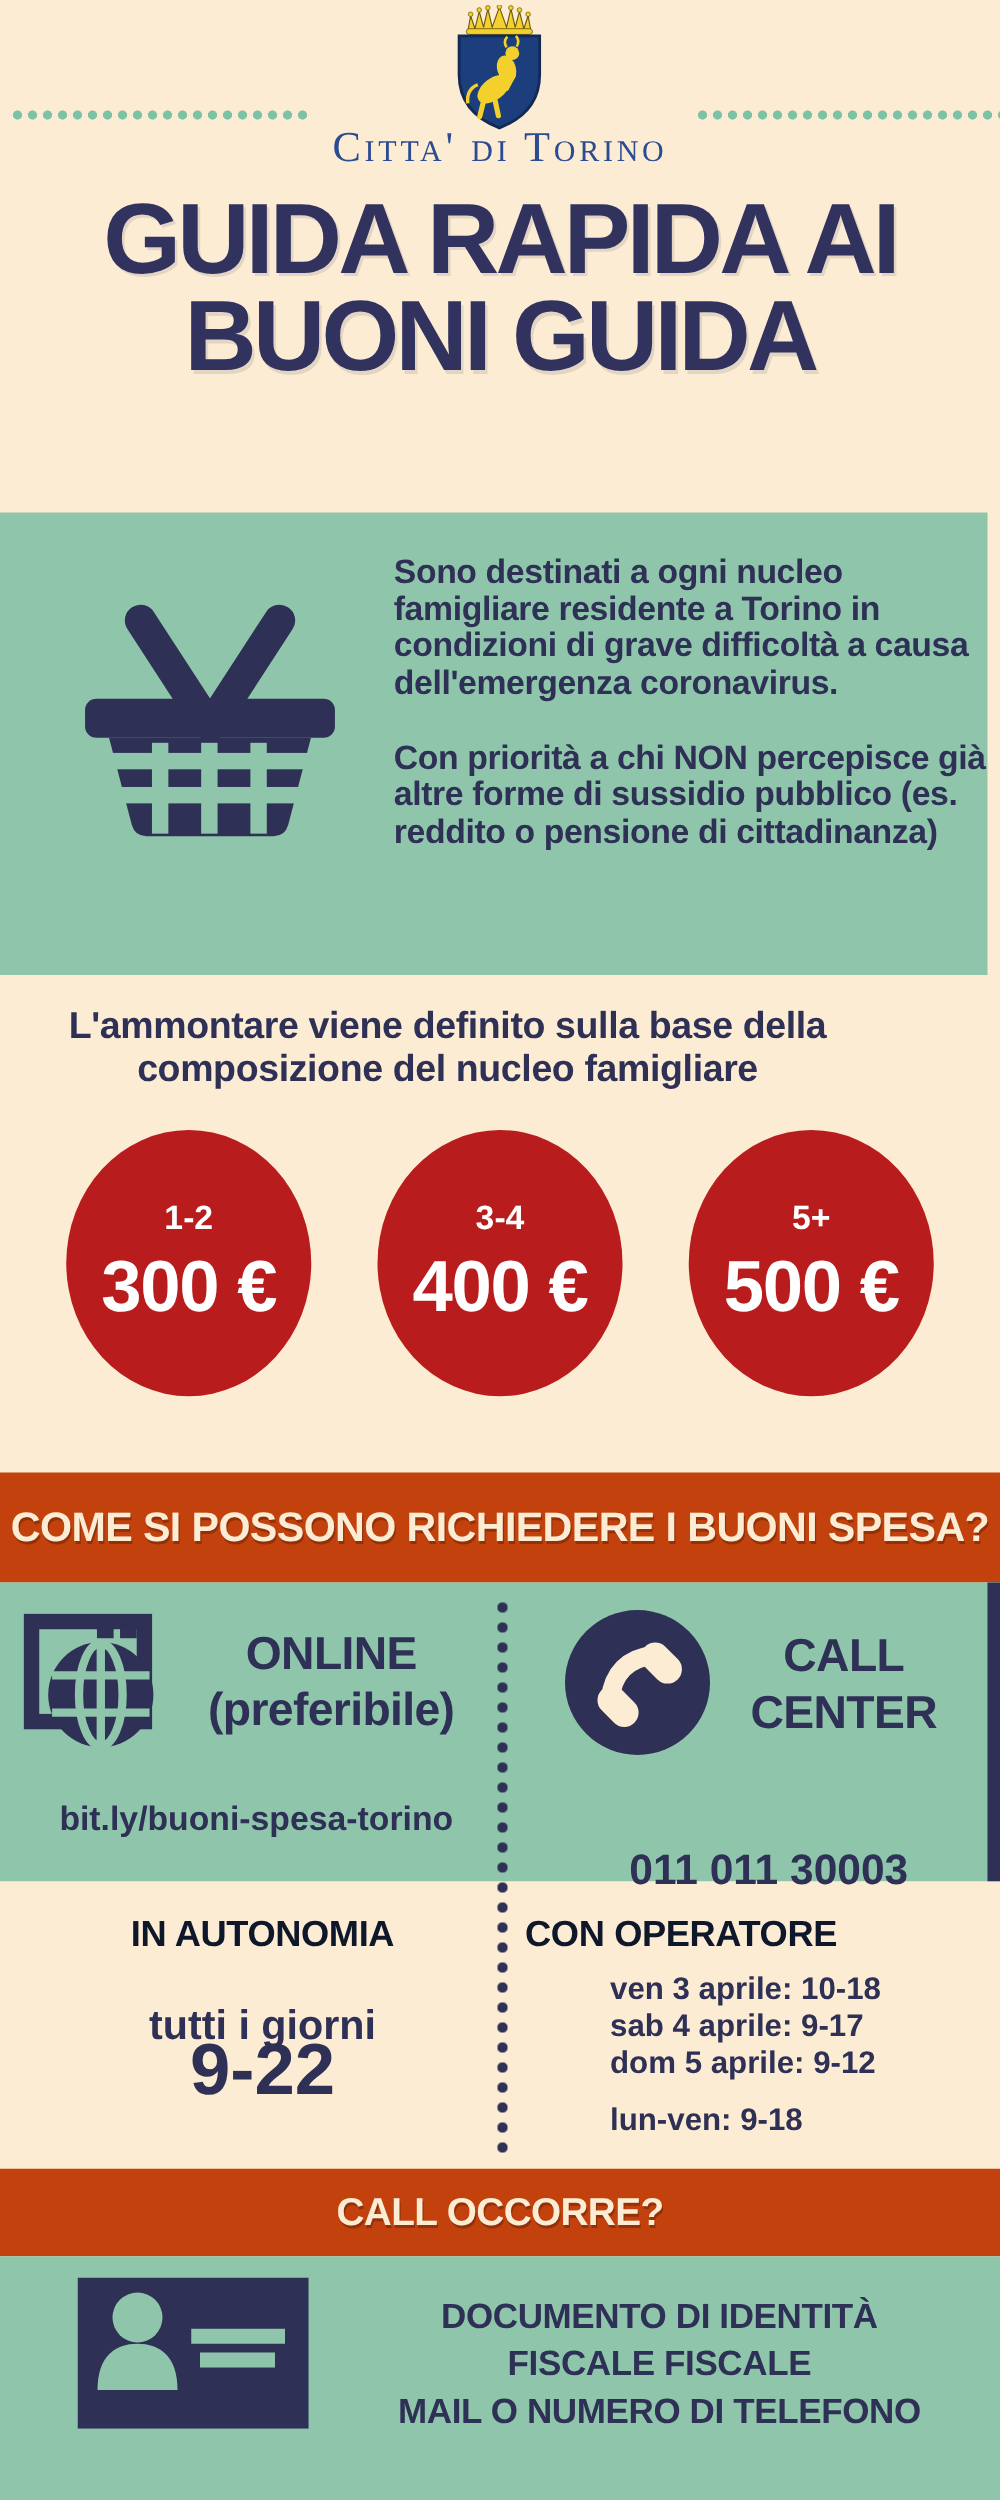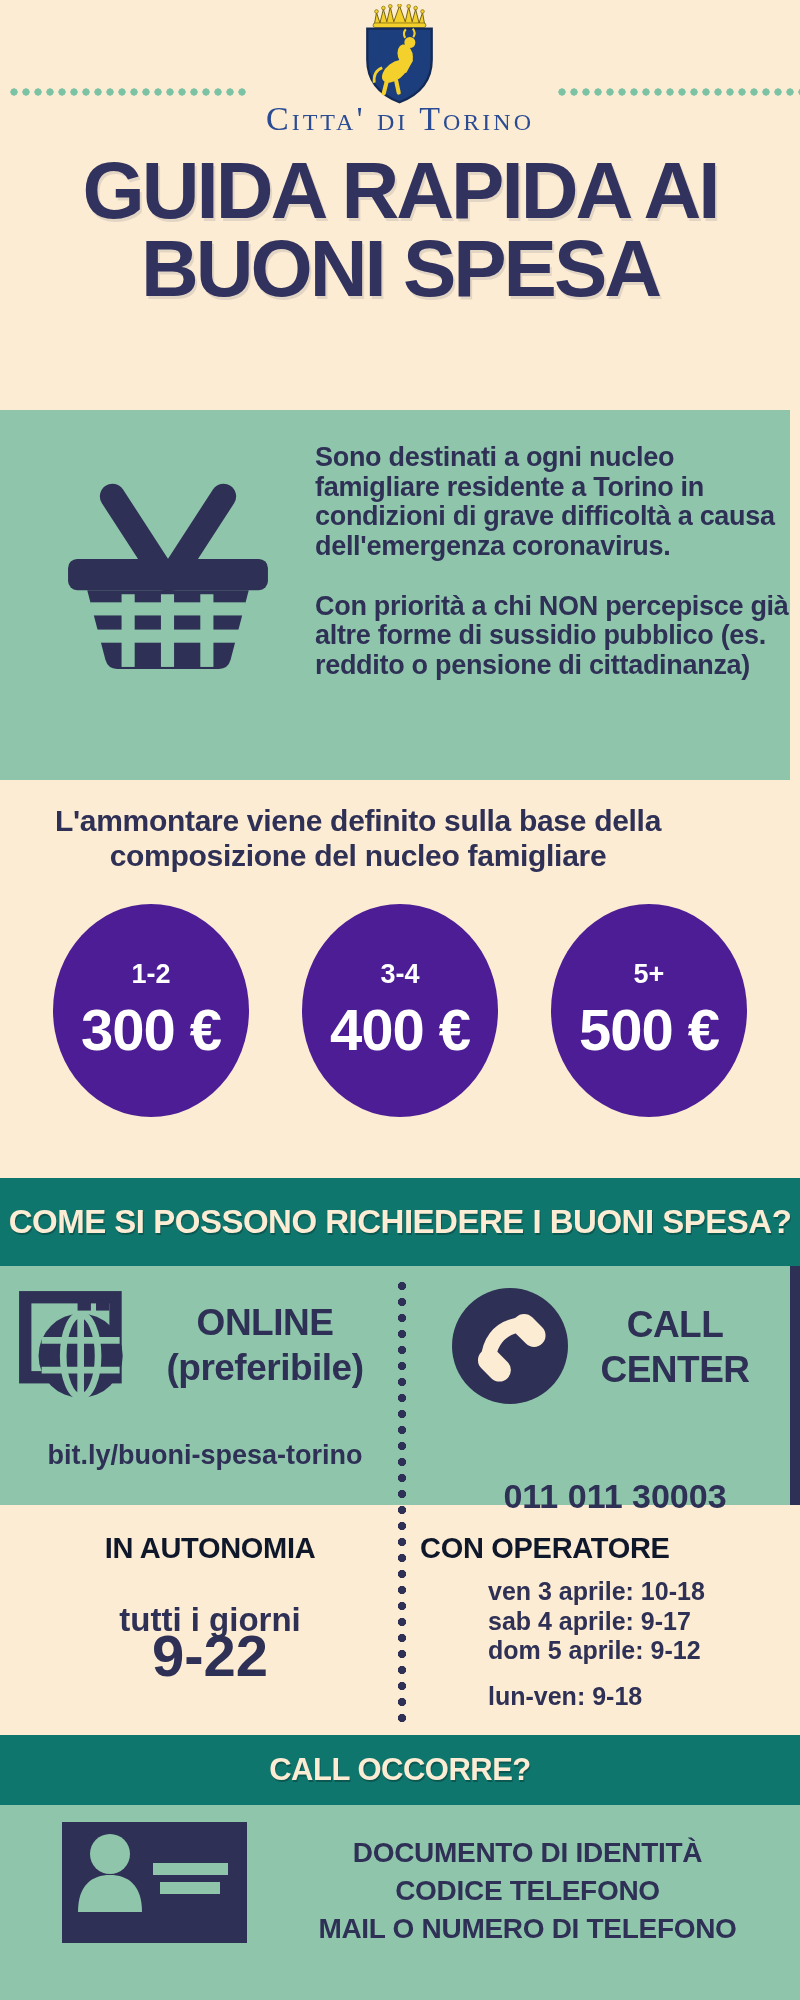--- a/index.html
+++ b/index.html
@@ -99,7 +99,7 @@
 
   <div class="abs main-title">
     <div>GUIDA RAPIDA AI</div>
-    <div>BUONI SPESA</div>
+    <div>BUONI GUIDA</div>
   </div>
 
   <div class="abs green-box"></div>

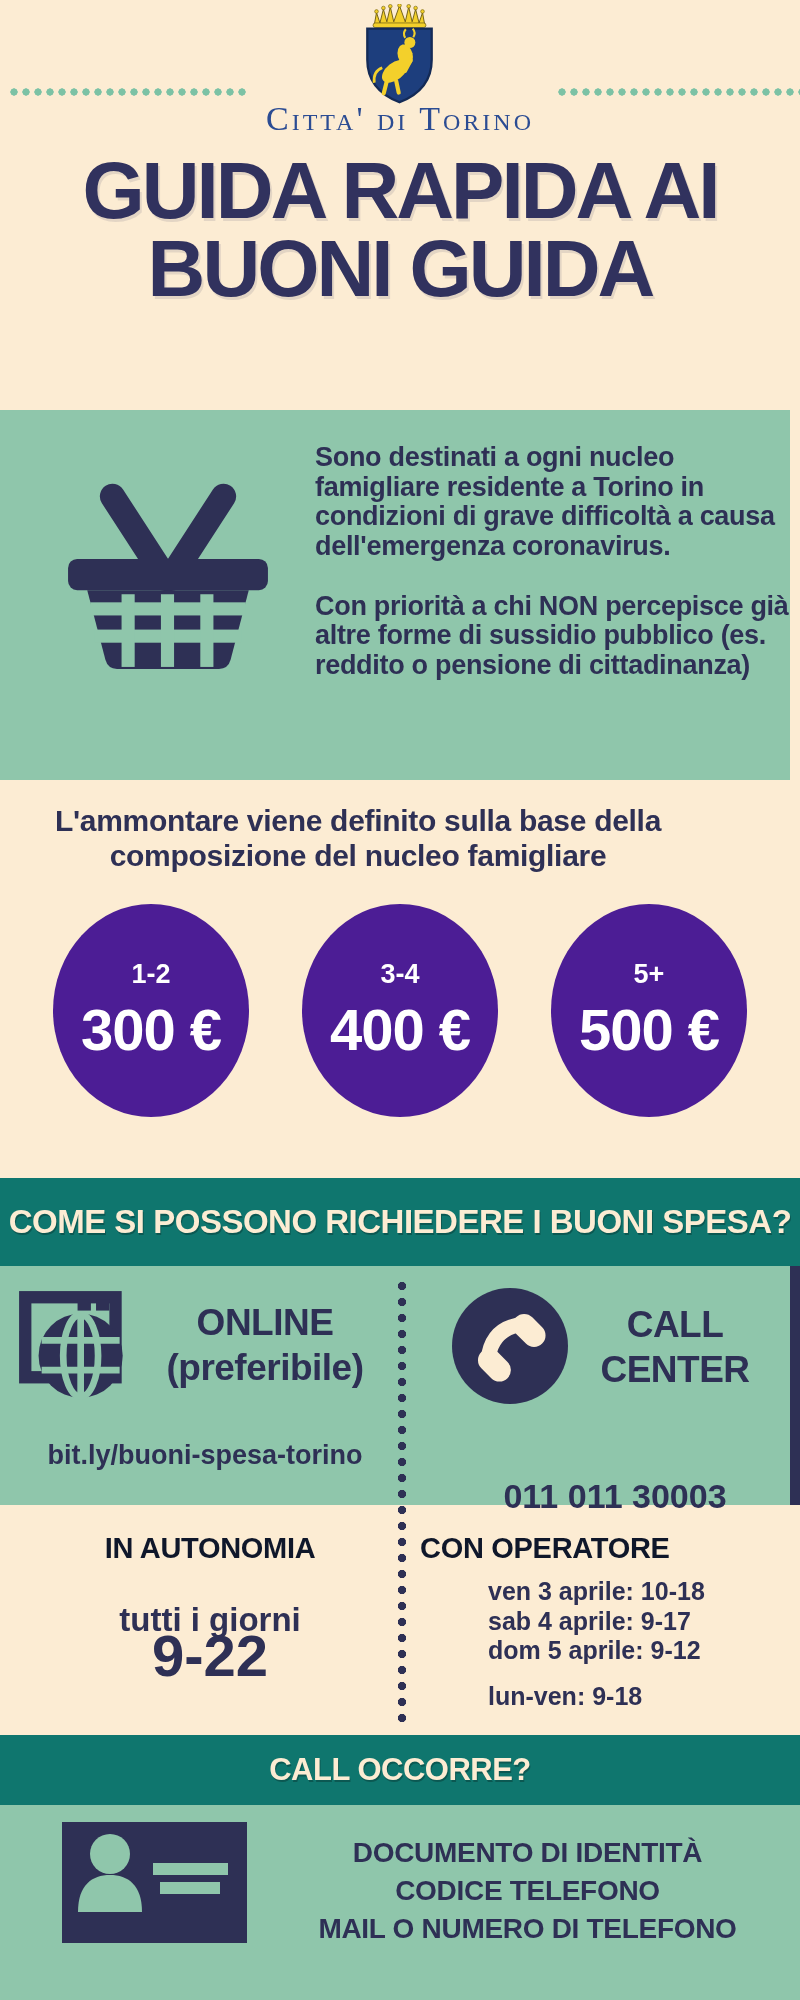--- a/index.html
+++ b/index.html
@@ -21,7 +21,7 @@
   
   .amount-intro { width:716px; top:803px; left:0; text-align:center; font-size:30px; font-weight:bold; line-height:1.17; color:#2e3055; letter-spacing:-0.3px; }
   .tier-row { top:903px; left:0; width:800px; height:215px; display:flex; justify-content:space-evenly; align-items:center; }
-  .tier-circle { width:196px; height:213px; background:#4c1d95; border-radius:50%; display:flex; flex-direction:column; justify-content:center; align-items:center; color:#fff; }
+  .tier-circle { width:196px; height:213px; background:#b91c1c; border-radius:50%; display:flex; flex-direction:column; justify-content:center; align-items:center; color:#fff; }
   .tier-household { font-size:27px; font-weight:bold; margin-bottom:6px; }
   .tier-amount { font-size:58px; font-weight:bold; letter-spacing:-1px; }
 

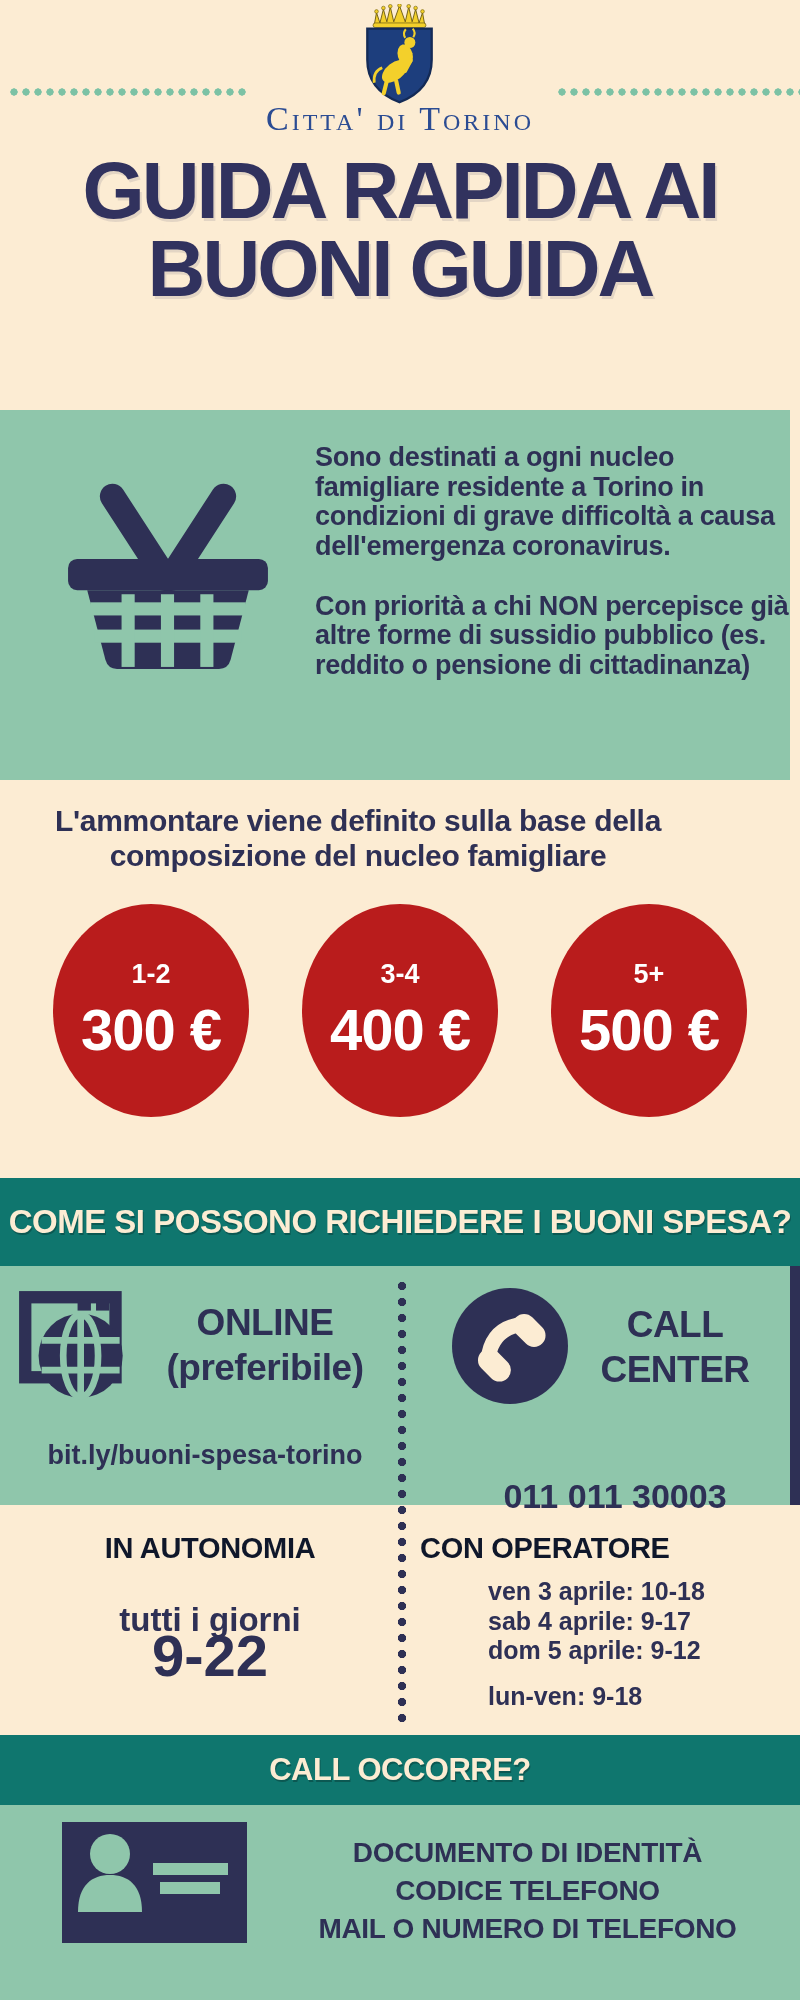--- a/index.html
+++ b/index.html
@@ -26,7 +26,7 @@
   .tier-amount { font-size:58px; font-weight:bold; letter-spacing:-1px; }
 
   
-  .banner { left:0; width:800px; background:#0f766e; display:flex; align-items:center; justify-content:center; }
+  .banner { left:0; width:800px; background:#c2410c; display:flex; align-items:center; justify-content:center; }
   .banner-1 { top:1178px; height:88px; }
   .banner-2 { top:1735px; height:70px; }
   .banner-text { font-size:33px; font-weight:bold; color:#fcecd3; letter-spacing:-0.5px; text-shadow:1px 2px 0 rgba(0,0,0,0.25); }

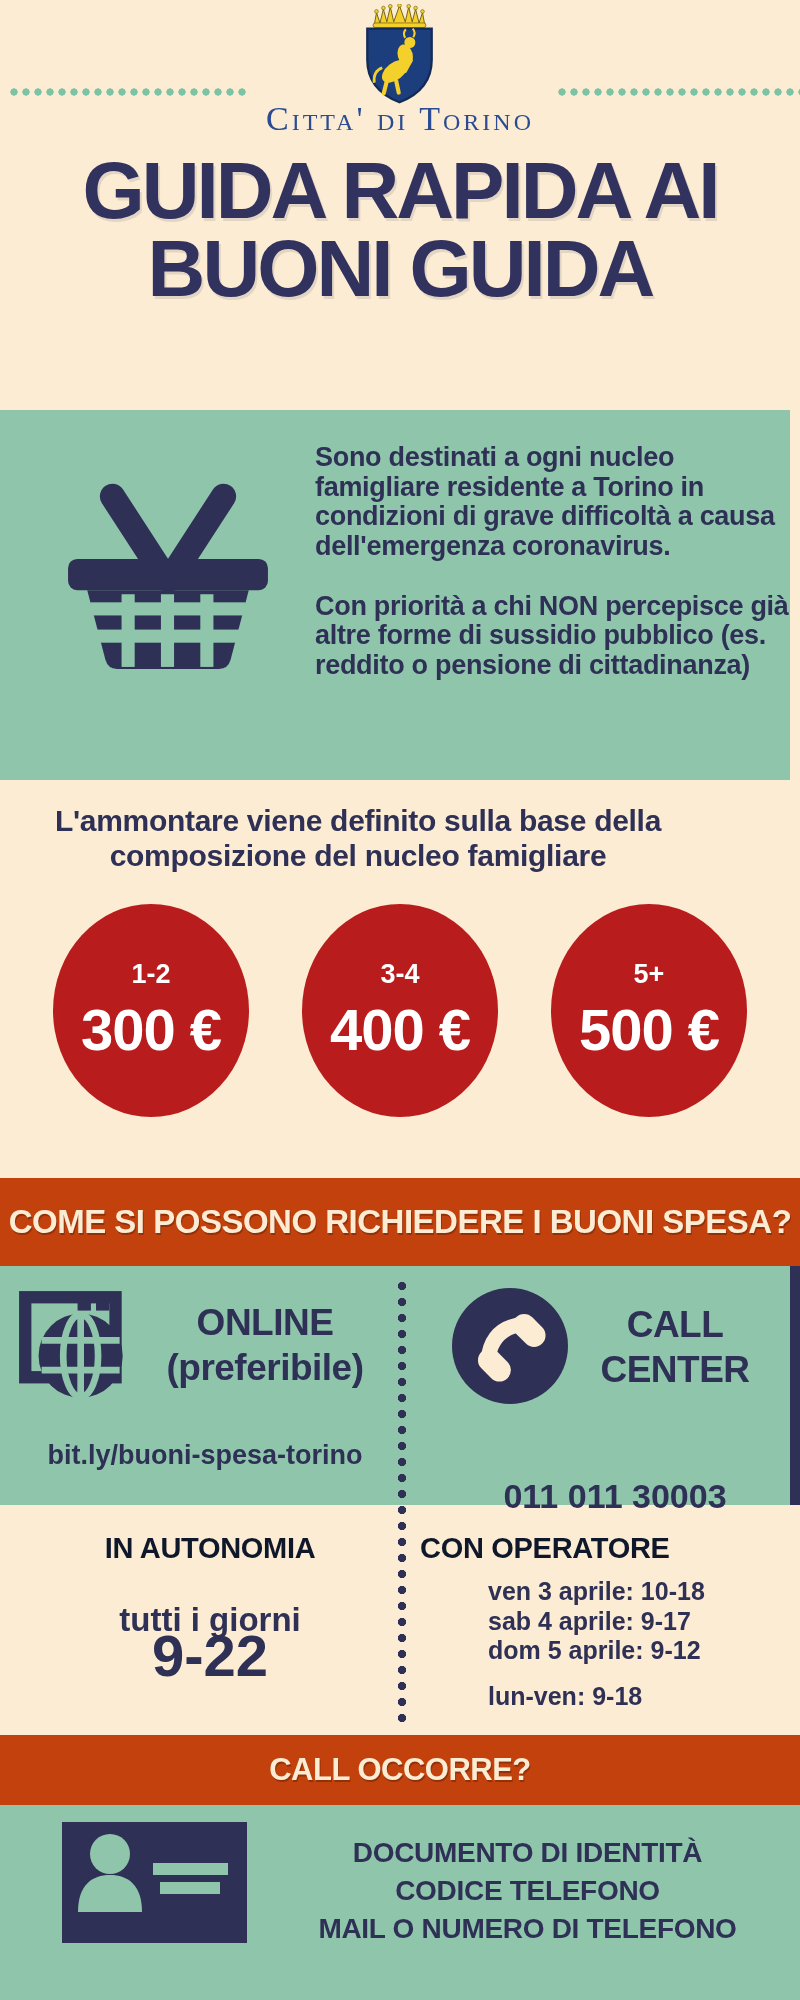--- a/index.html
+++ b/index.html
@@ -226,7 +226,7 @@
 
   <div class="abs req-list">
     <div>DOCUMENTO DI IDENTITÀ</div>
-    <div>CODICE TELEFONO</div>
+    <div>FISCALE FISCALE</div>
     <div>MAIL O NUMERO DI TELEFONO</div>
   </div>
 

